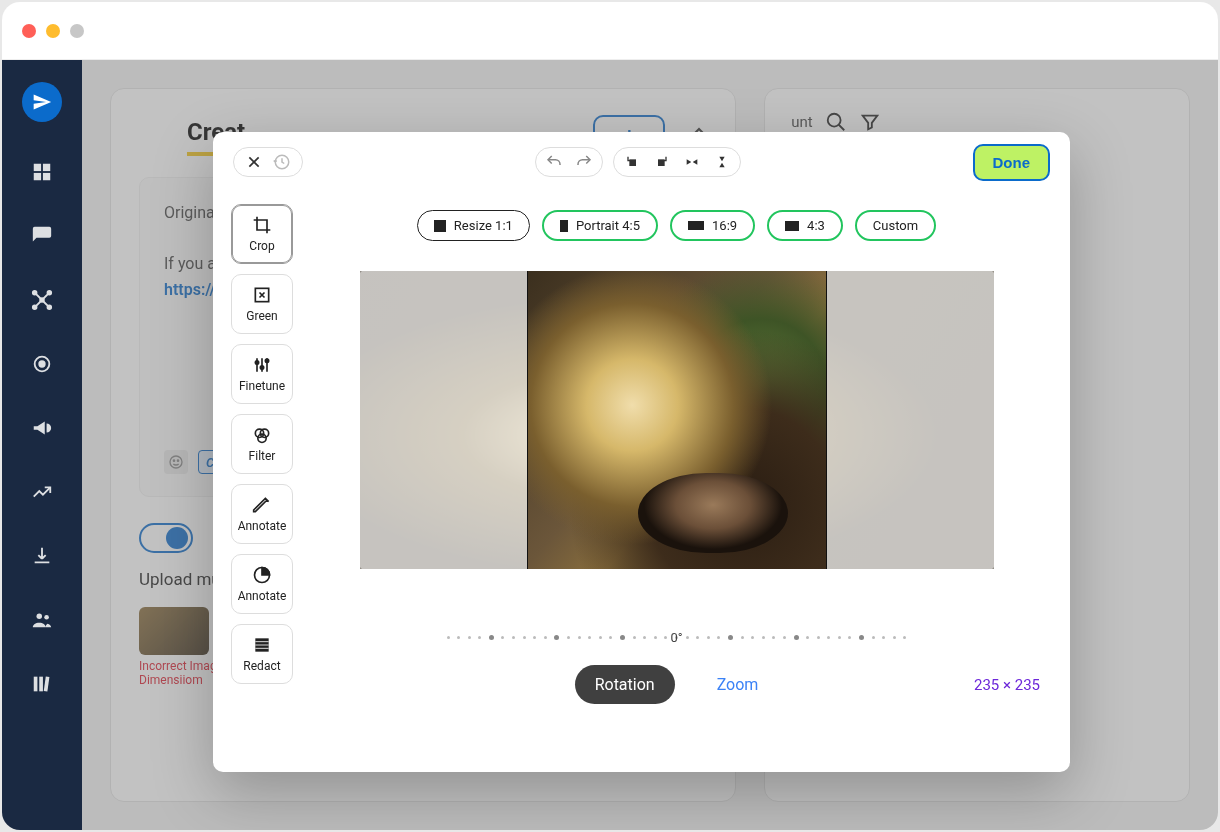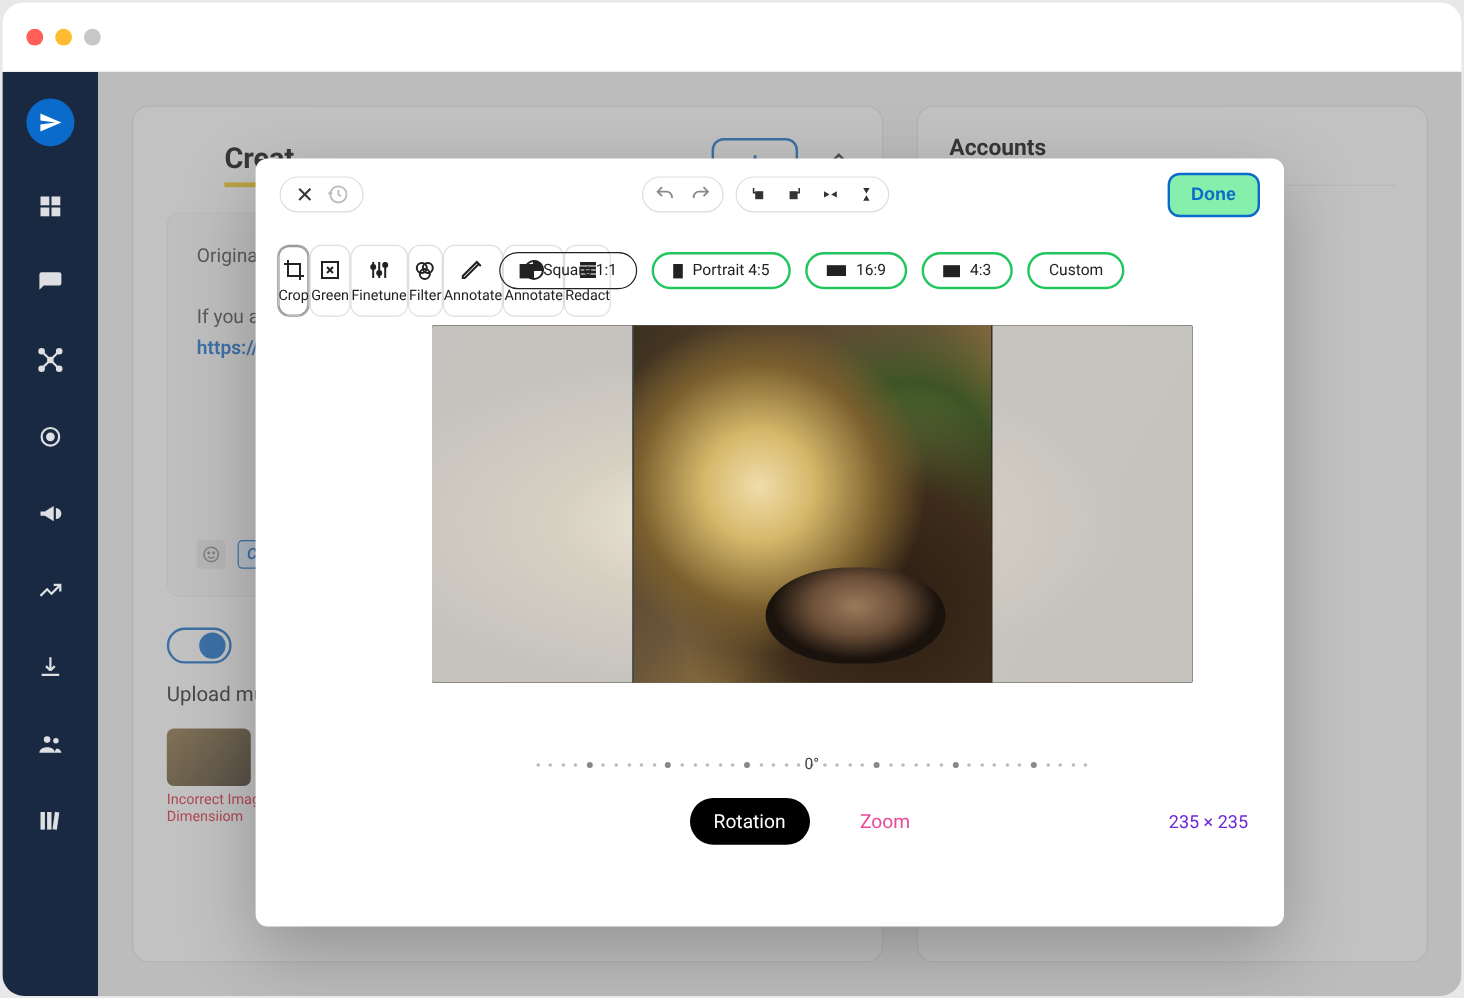--- a/index.html
+++ b/index.html
@@ -373,9 +373,6 @@
       </div>
 
       <div class="card right-card">
-        <div class="accounts-head">
-          <span class="acct-title">Accounts</span>
-        </div>
         <div style="display:flex; align-items:center; gap:12px; margin-bottom:14px;">
           <span class="acct-link">unt</span>
           <span>

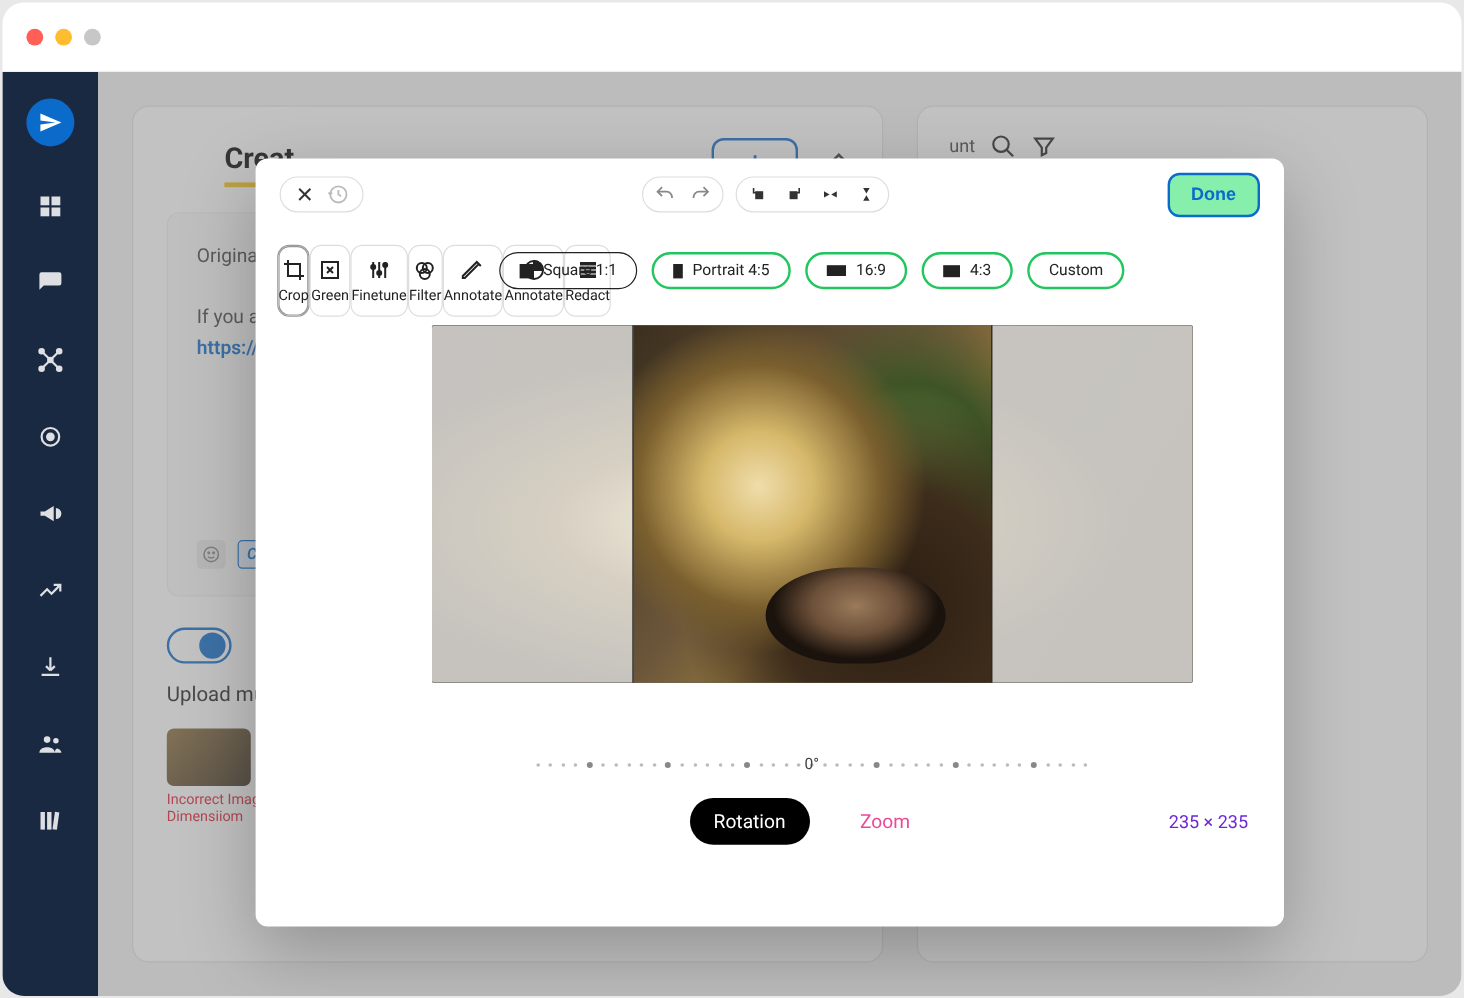--- a/index.html
+++ b/index.html
@@ -151,7 +151,7 @@
 .done-btn {
   margin-left:auto;
   border:2px solid #0b6bcb; color:#0b6bcb;
-  background:#86efac; padding:8px 18px; border-radius:10px;
+  background:#bef264; padding:8px 18px; border-radius:10px;
   font-weight:700; font-size:15px;
 }
 .modal-body { flex:1; display:flex; }

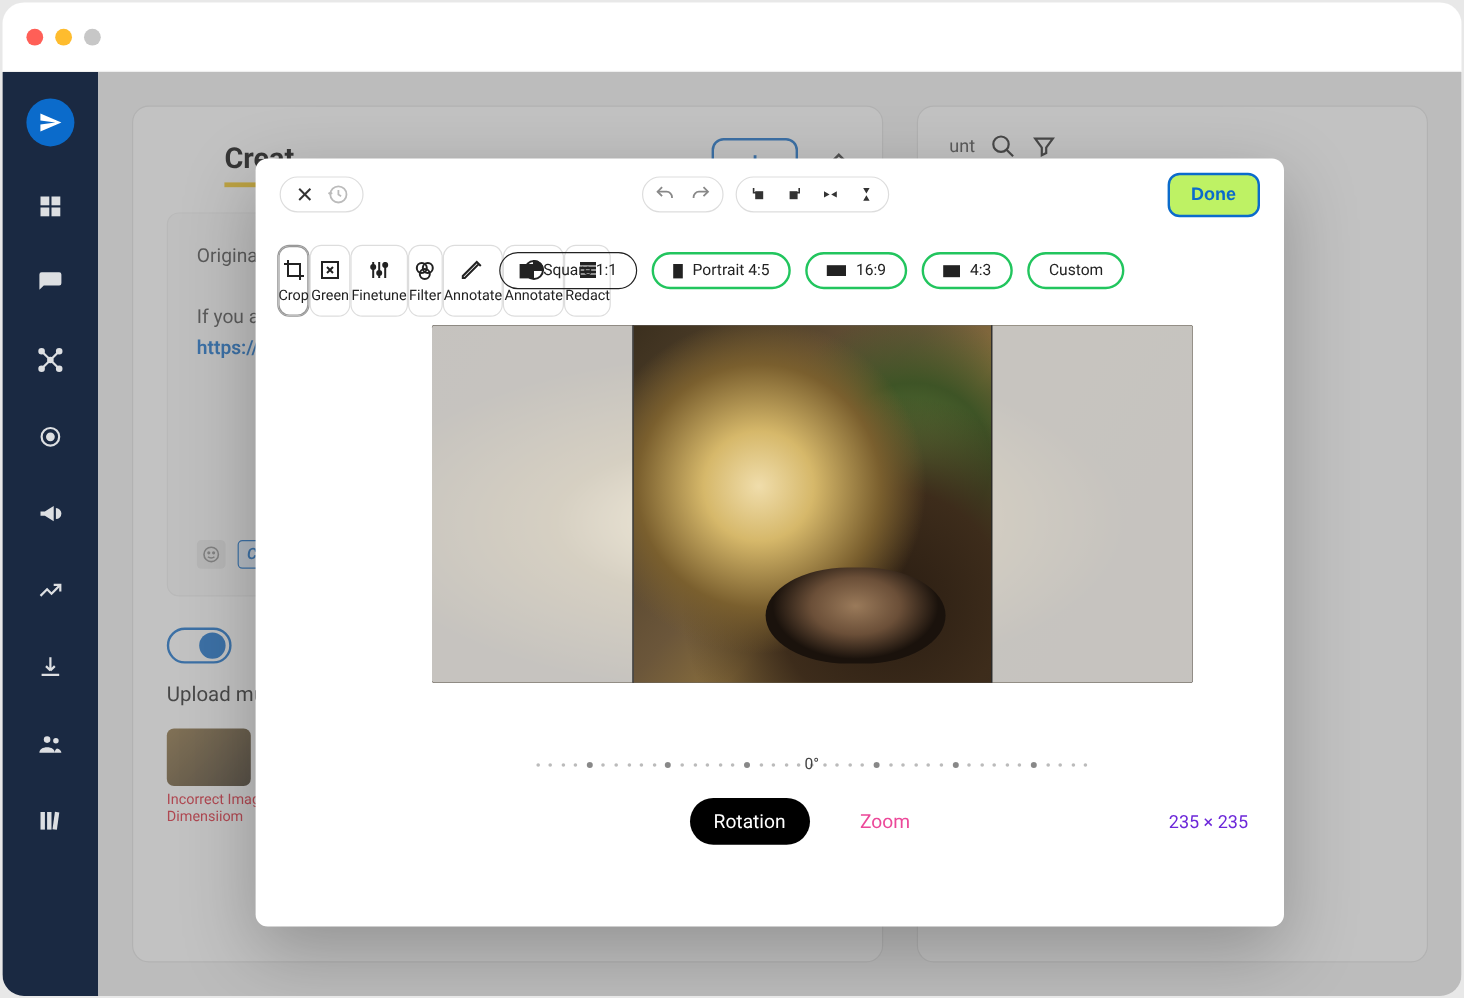--- a/index.html
+++ b/index.html
@@ -529,7 +529,7 @@
           <div class="ratio-row">
             <div class="ratio active">
                 <span class="r-ic r-sq"></span>
-                <span>Square 1:1</span>
+                <span>Resize 1:1</span>
               </div>
             <div class="ratio">
                 <span class="r-ic r-pt"></span>

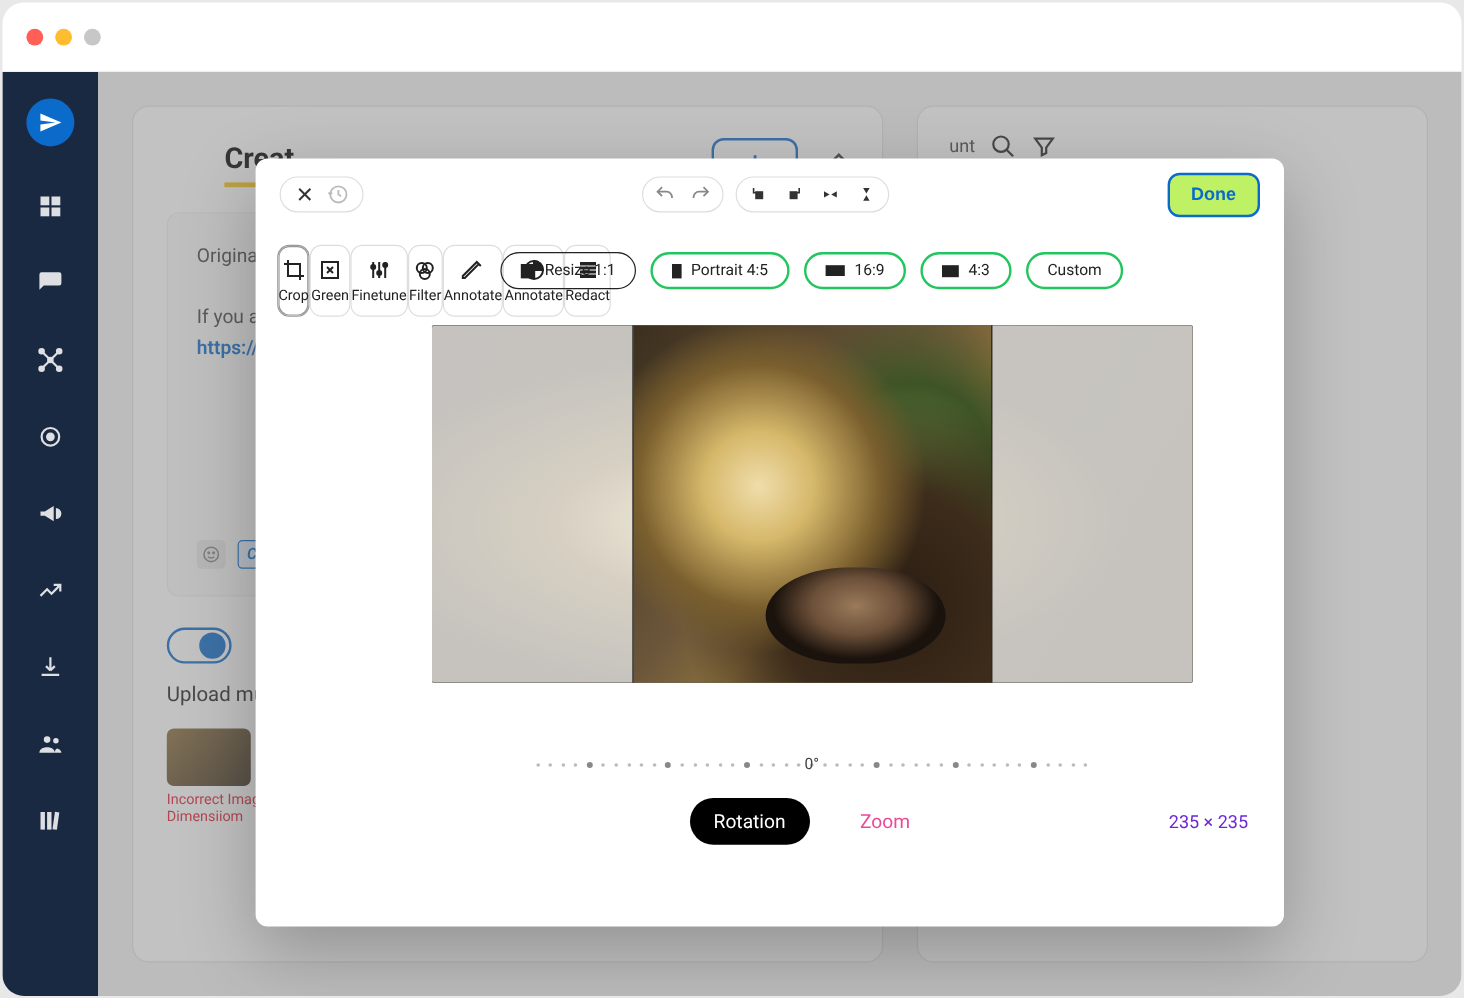--- a/index.html
+++ b/index.html
@@ -158,7 +158,7 @@
 .tool-col {
   width: 90px;
   padding: 12px 14px 12px 18px;
-  display:flex; flex-direction:row; text-align:center;
+  display:flex; flex-direction:column; gap:10px;text-align:center;
 }
 .tool {
   width:62px; height:60px;

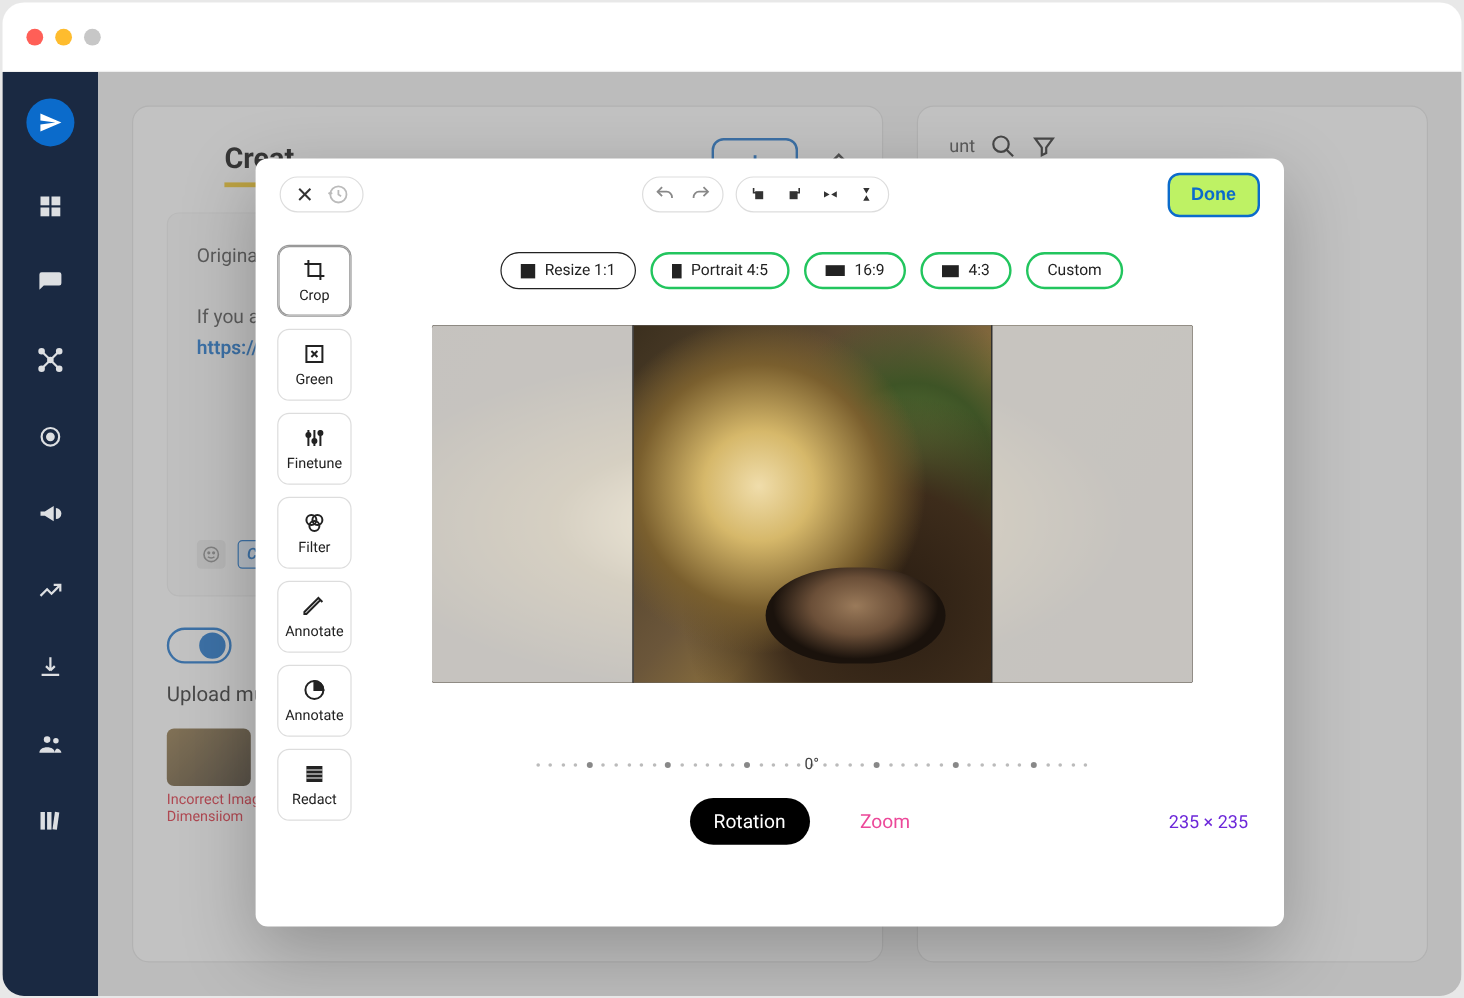--- a/index.html
+++ b/index.html
@@ -236,7 +236,7 @@
 .dots span.big { width:5px; height:5px; background:#888;}
 .mode-row { display:flex; gap:22px; margin-top:20px; align-items:center; width:100%; justify-content:center; position:relative;}
 .mode-pill { padding:10px 20px; border-radius:22px; font-size:16px; color:#ec4899; }
-.mode-pill.active { background:#000000; color:#fff; }
+.mode-pill.active { background:#404040; color:#fff; }
 .dim-label { position:absolute; right:0; color:#6d28d9; font-size:15px;}
 
 svg { display:block; }

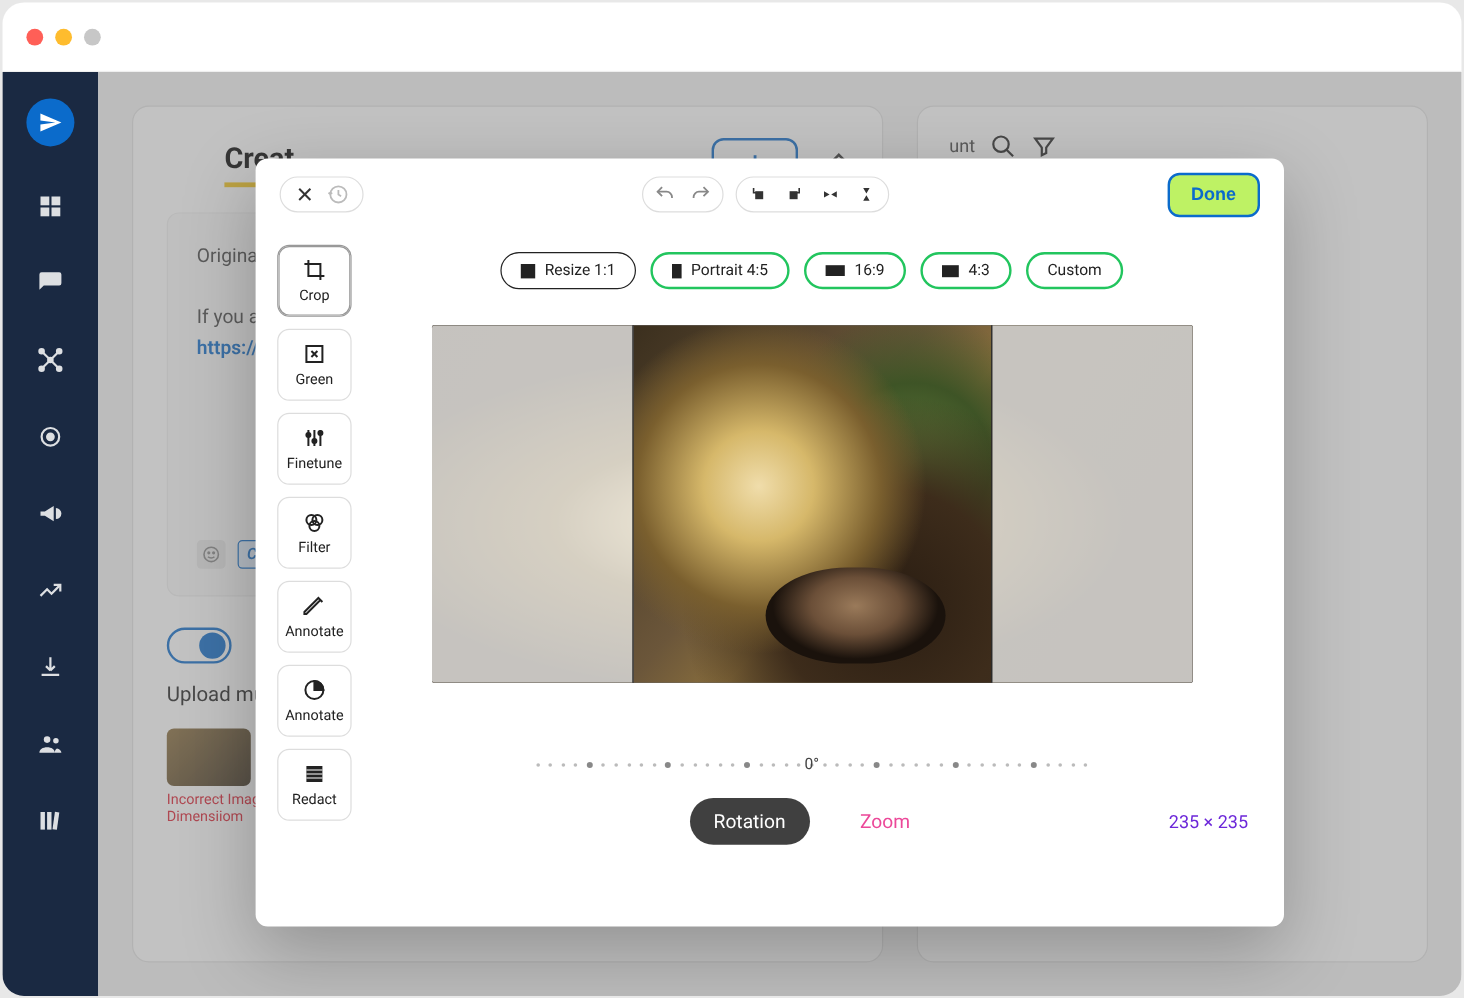--- a/index.html
+++ b/index.html
@@ -235,7 +235,7 @@
 .dots span { width:3px; height:3px; border-radius:50%; background:#bbb;}
 .dots span.big { width:5px; height:5px; background:#888;}
 .mode-row { display:flex; gap:22px; margin-top:20px; align-items:center; width:100%; justify-content:center; position:relative;}
-.mode-pill { padding:10px 20px; border-radius:22px; font-size:16px; color:#ec4899; }
+.mode-pill { padding:10px 20px; border-radius:22px; font-size:16px; color:#3b82f6; }
 .mode-pill.active { background:#404040; color:#fff; }
 .dim-label { position:absolute; right:0; color:#6d28d9; font-size:15px;}
 

